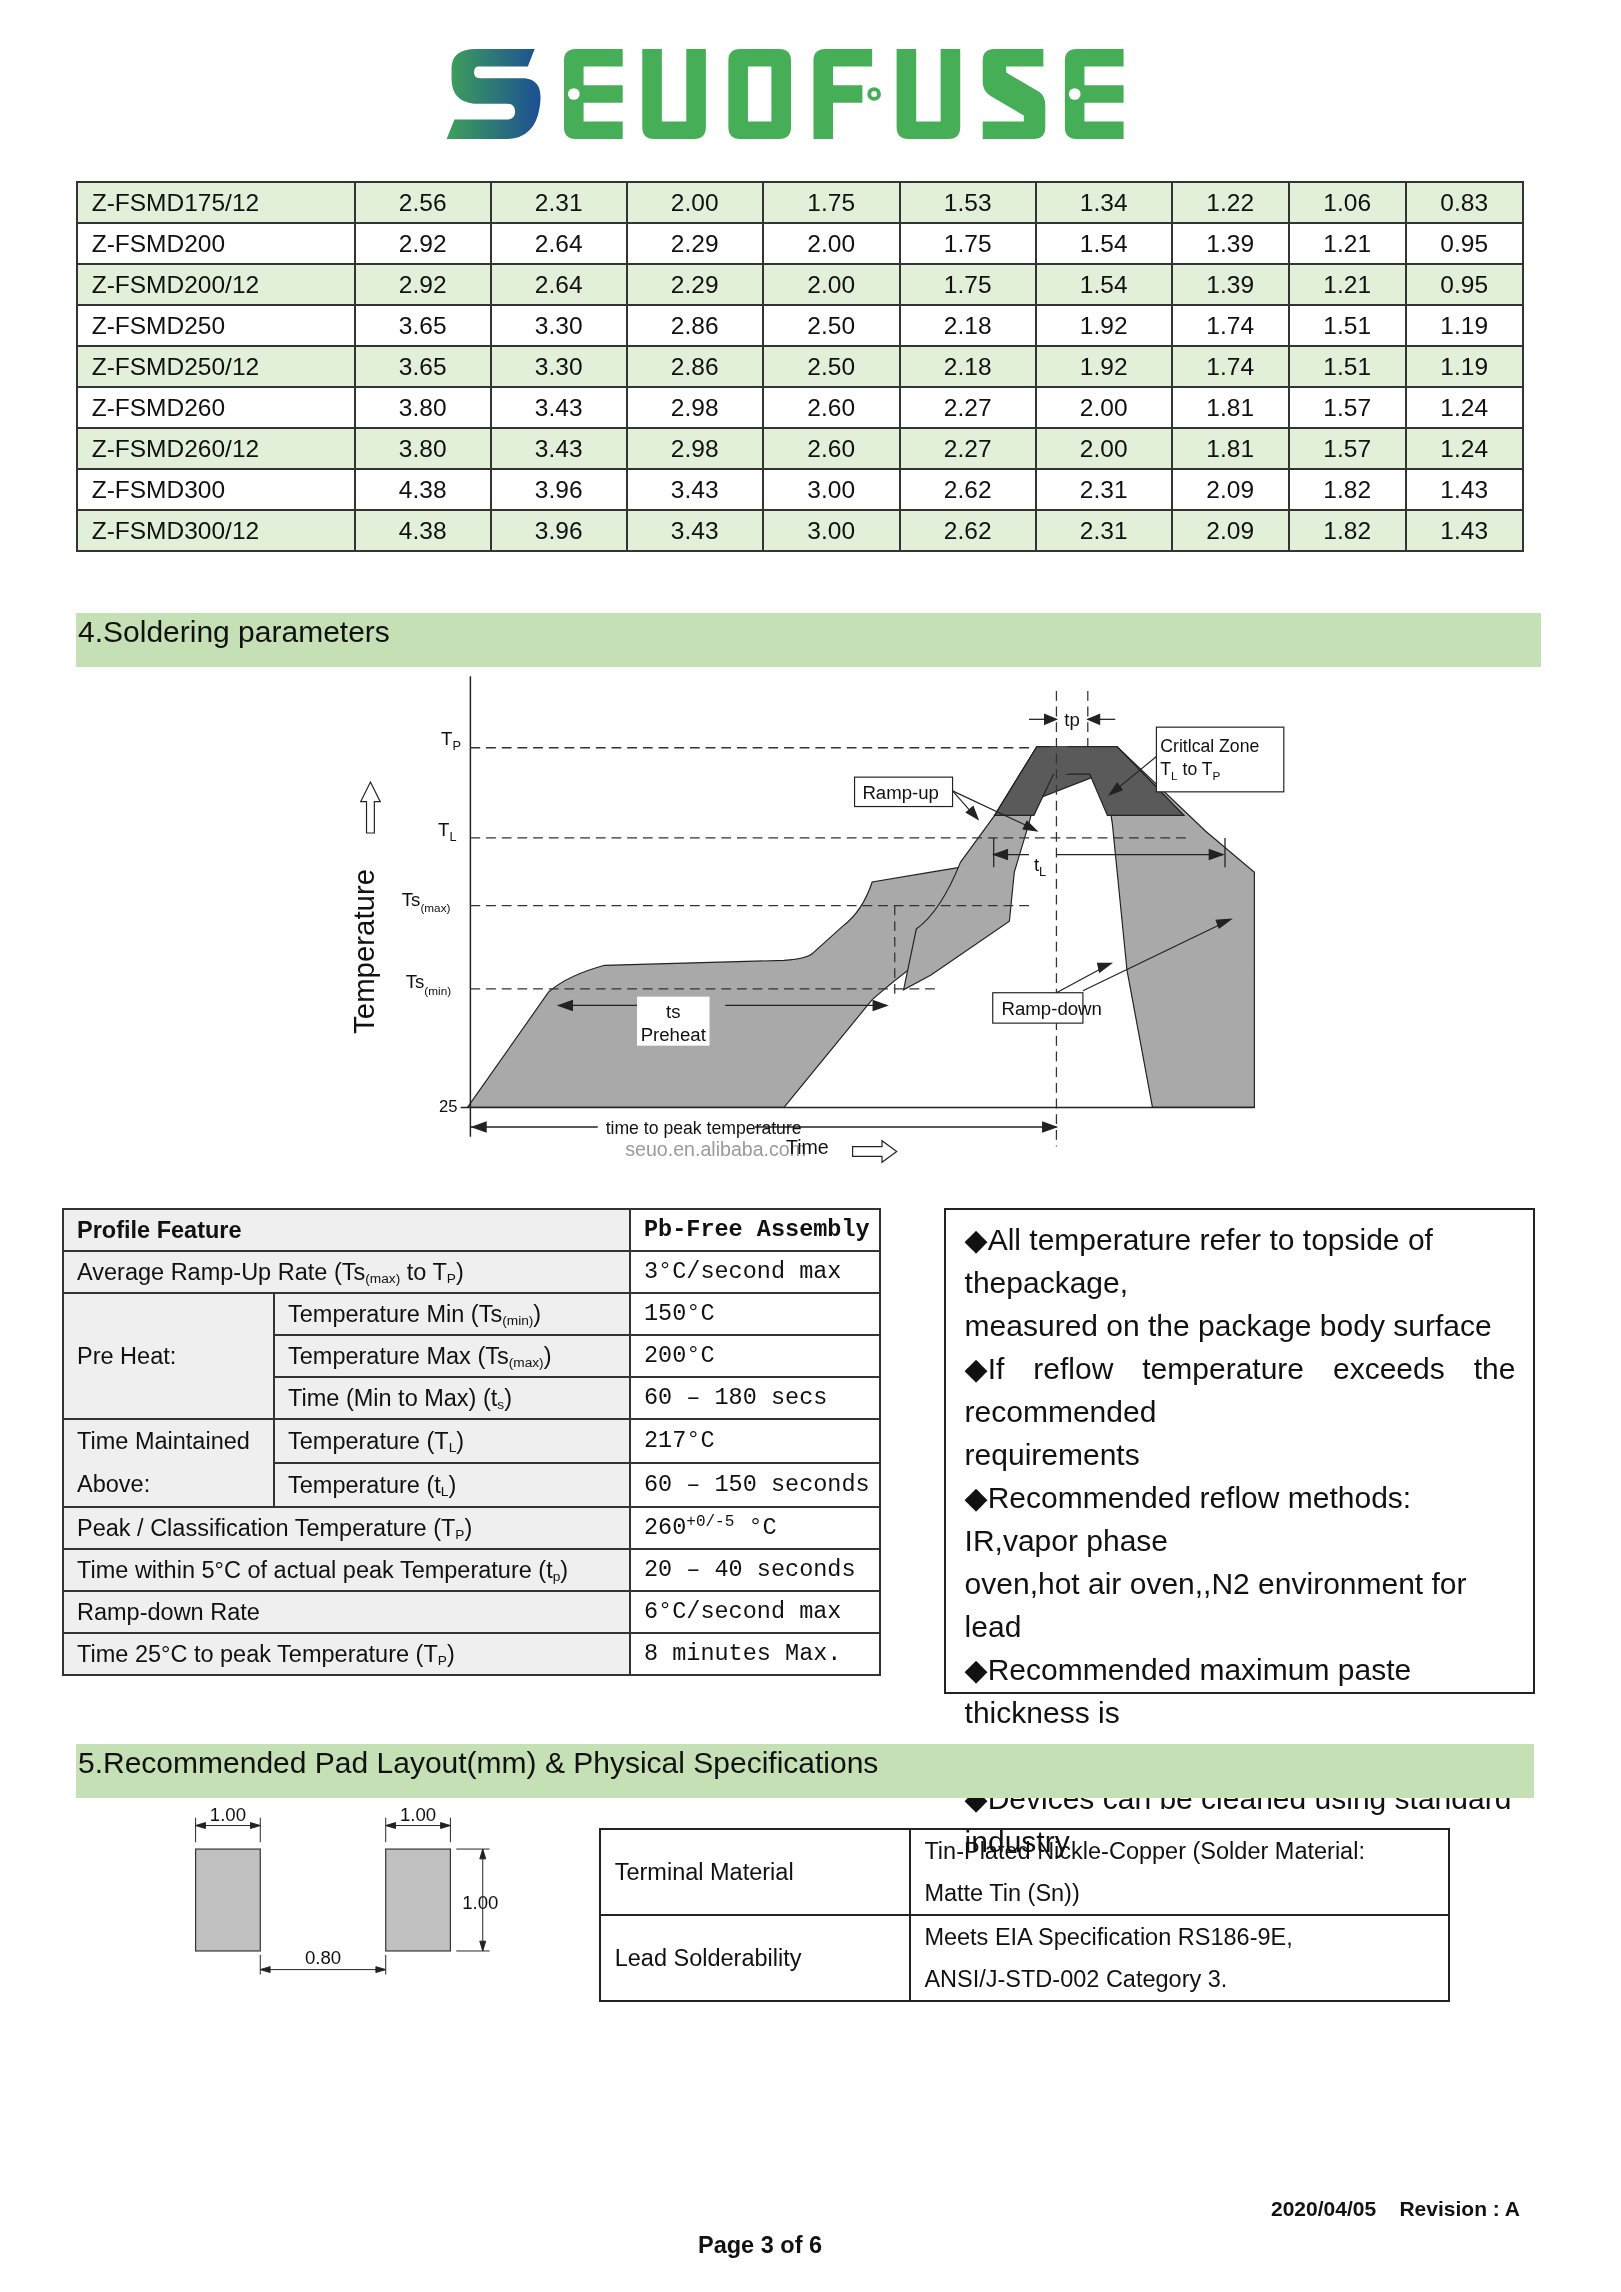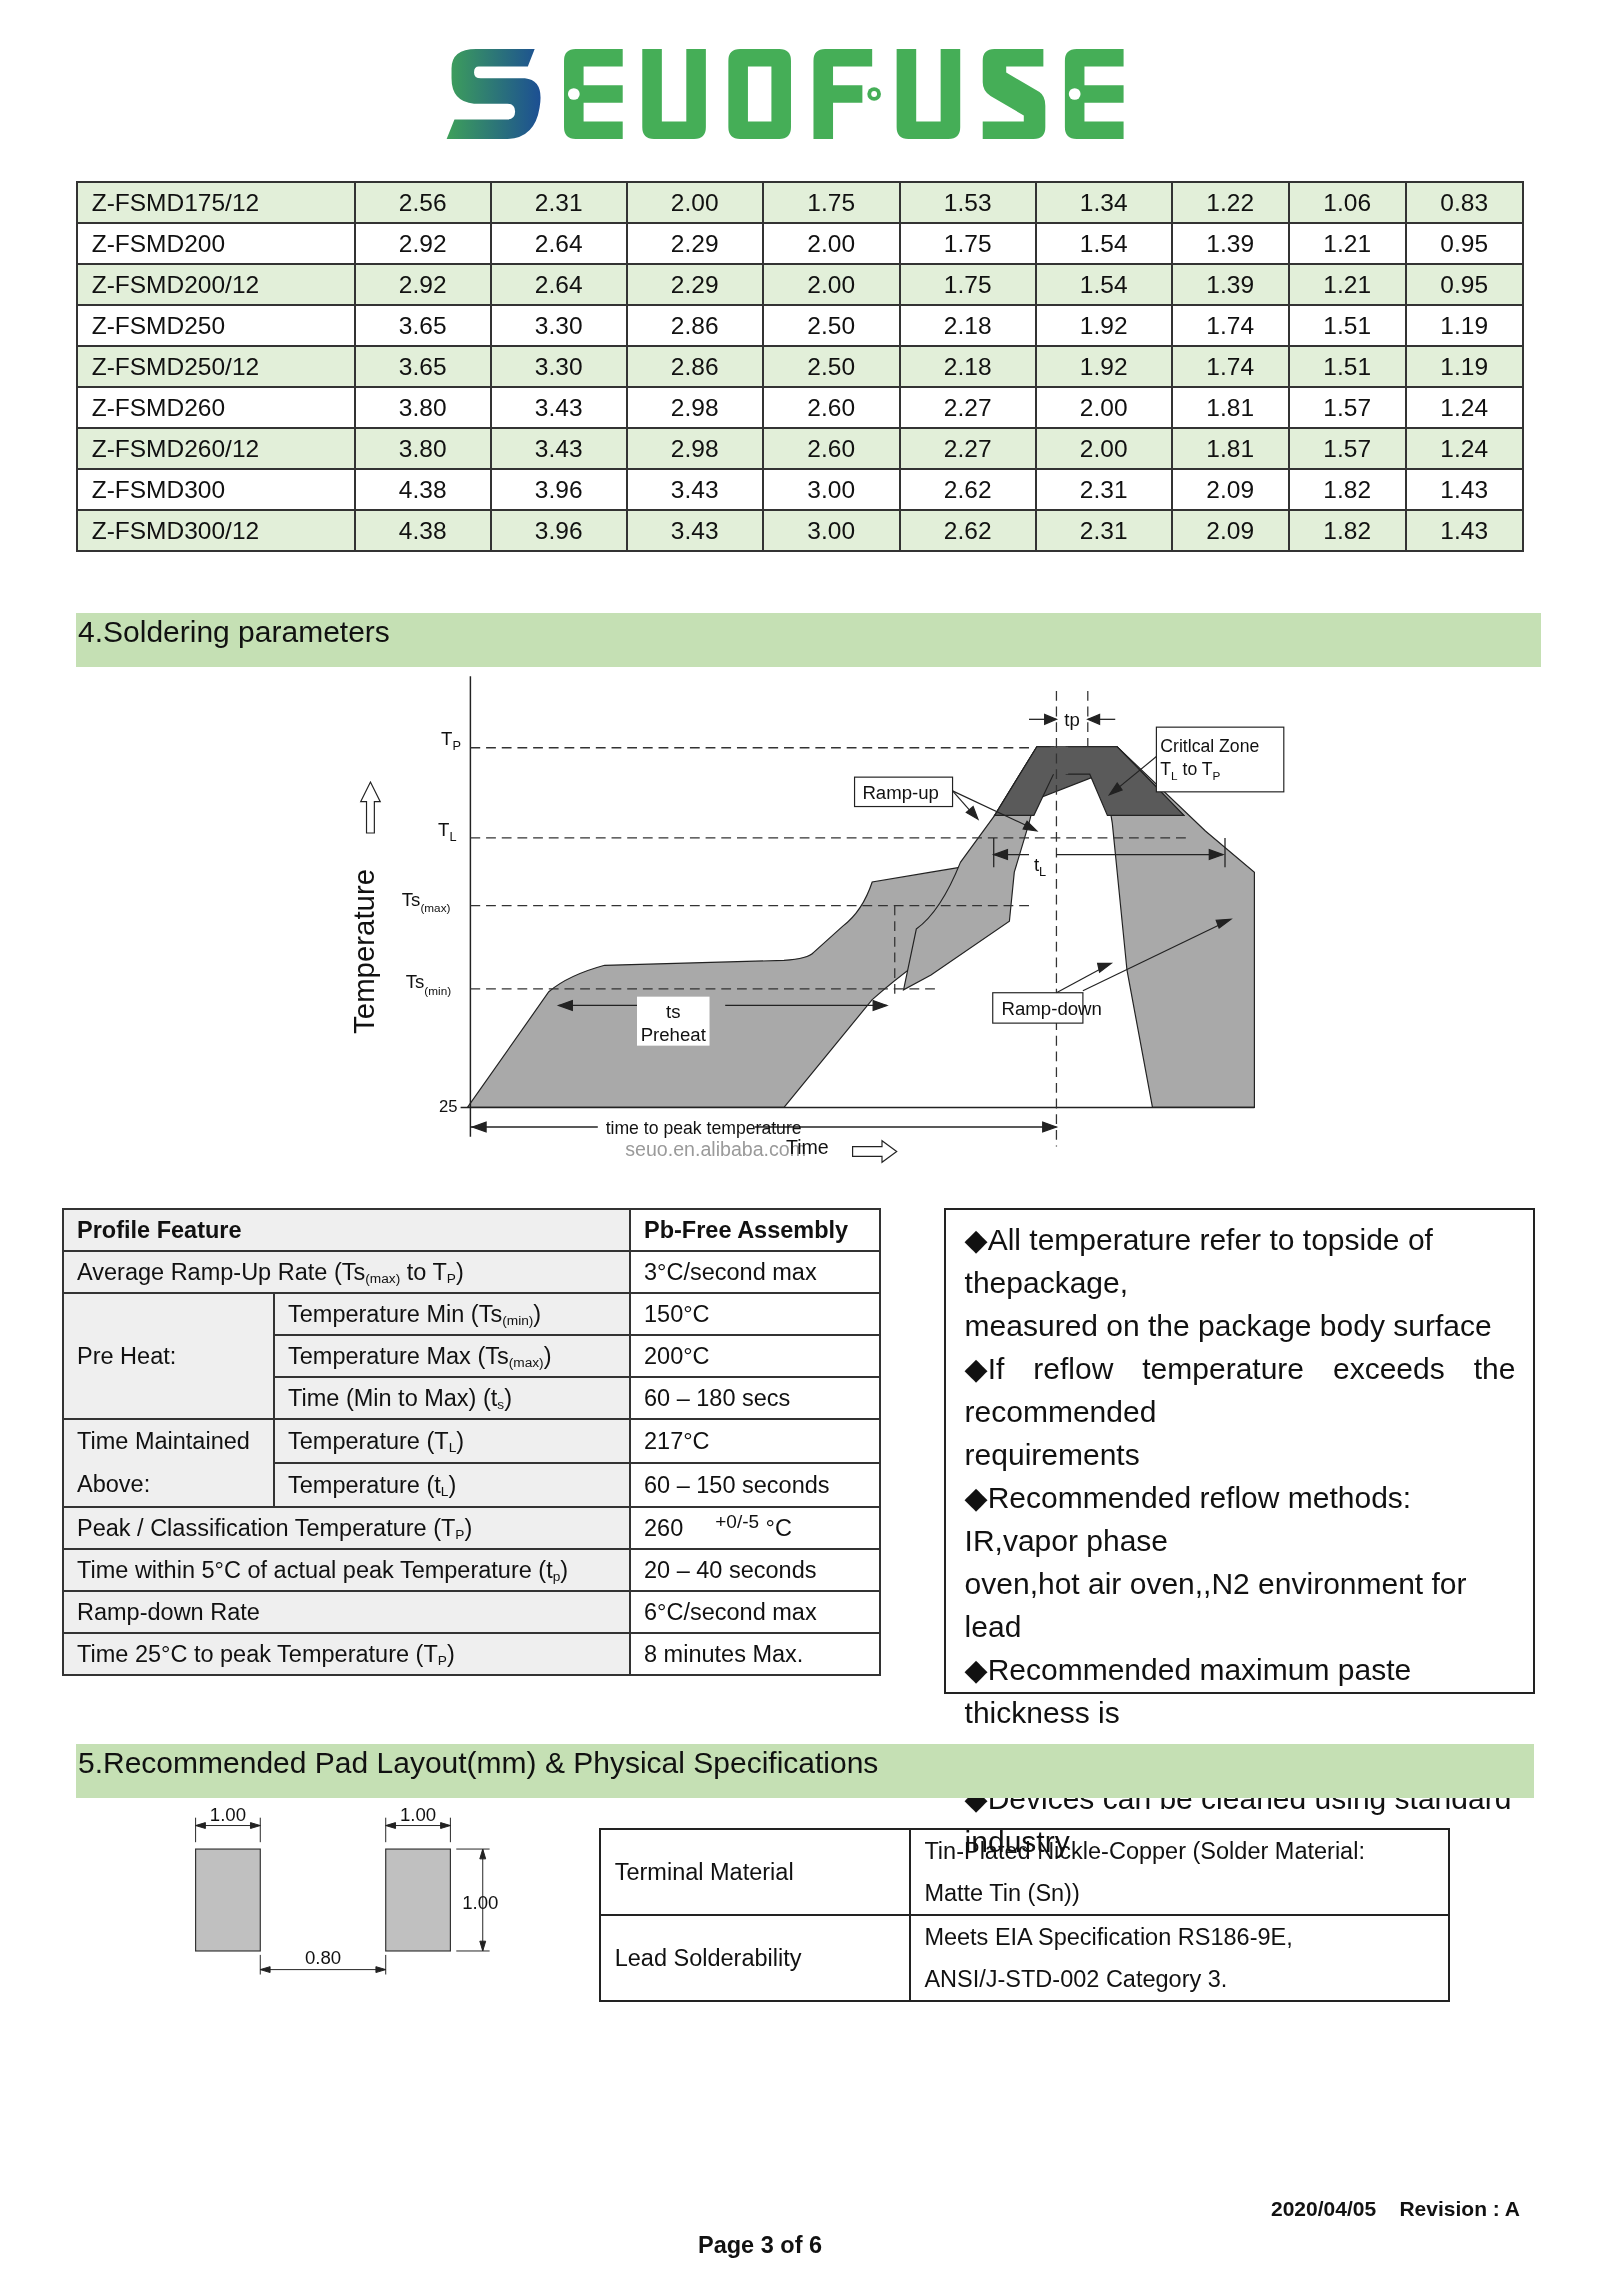--- a/index.html
+++ b/index.html
@@ -54,7 +54,7 @@
     border: 2px solid #333; height: 40px; padding: 0 0 0 13px; line-height: 40px;
     background: #efefef;
   }
-  #profile-table td.val { background: #ffffff; width: 235px; }
+  #profile-table td.val { background: #ffffff; width: 235px; font-family: Liberation Mono, monospace; }
   #profile-table td.head { font-weight: bold; }
   #profile-table td.grp { width: 196px; vertical-align: middle; }
   #profile-table td.grp2 { vertical-align: top; line-height: 43px; }

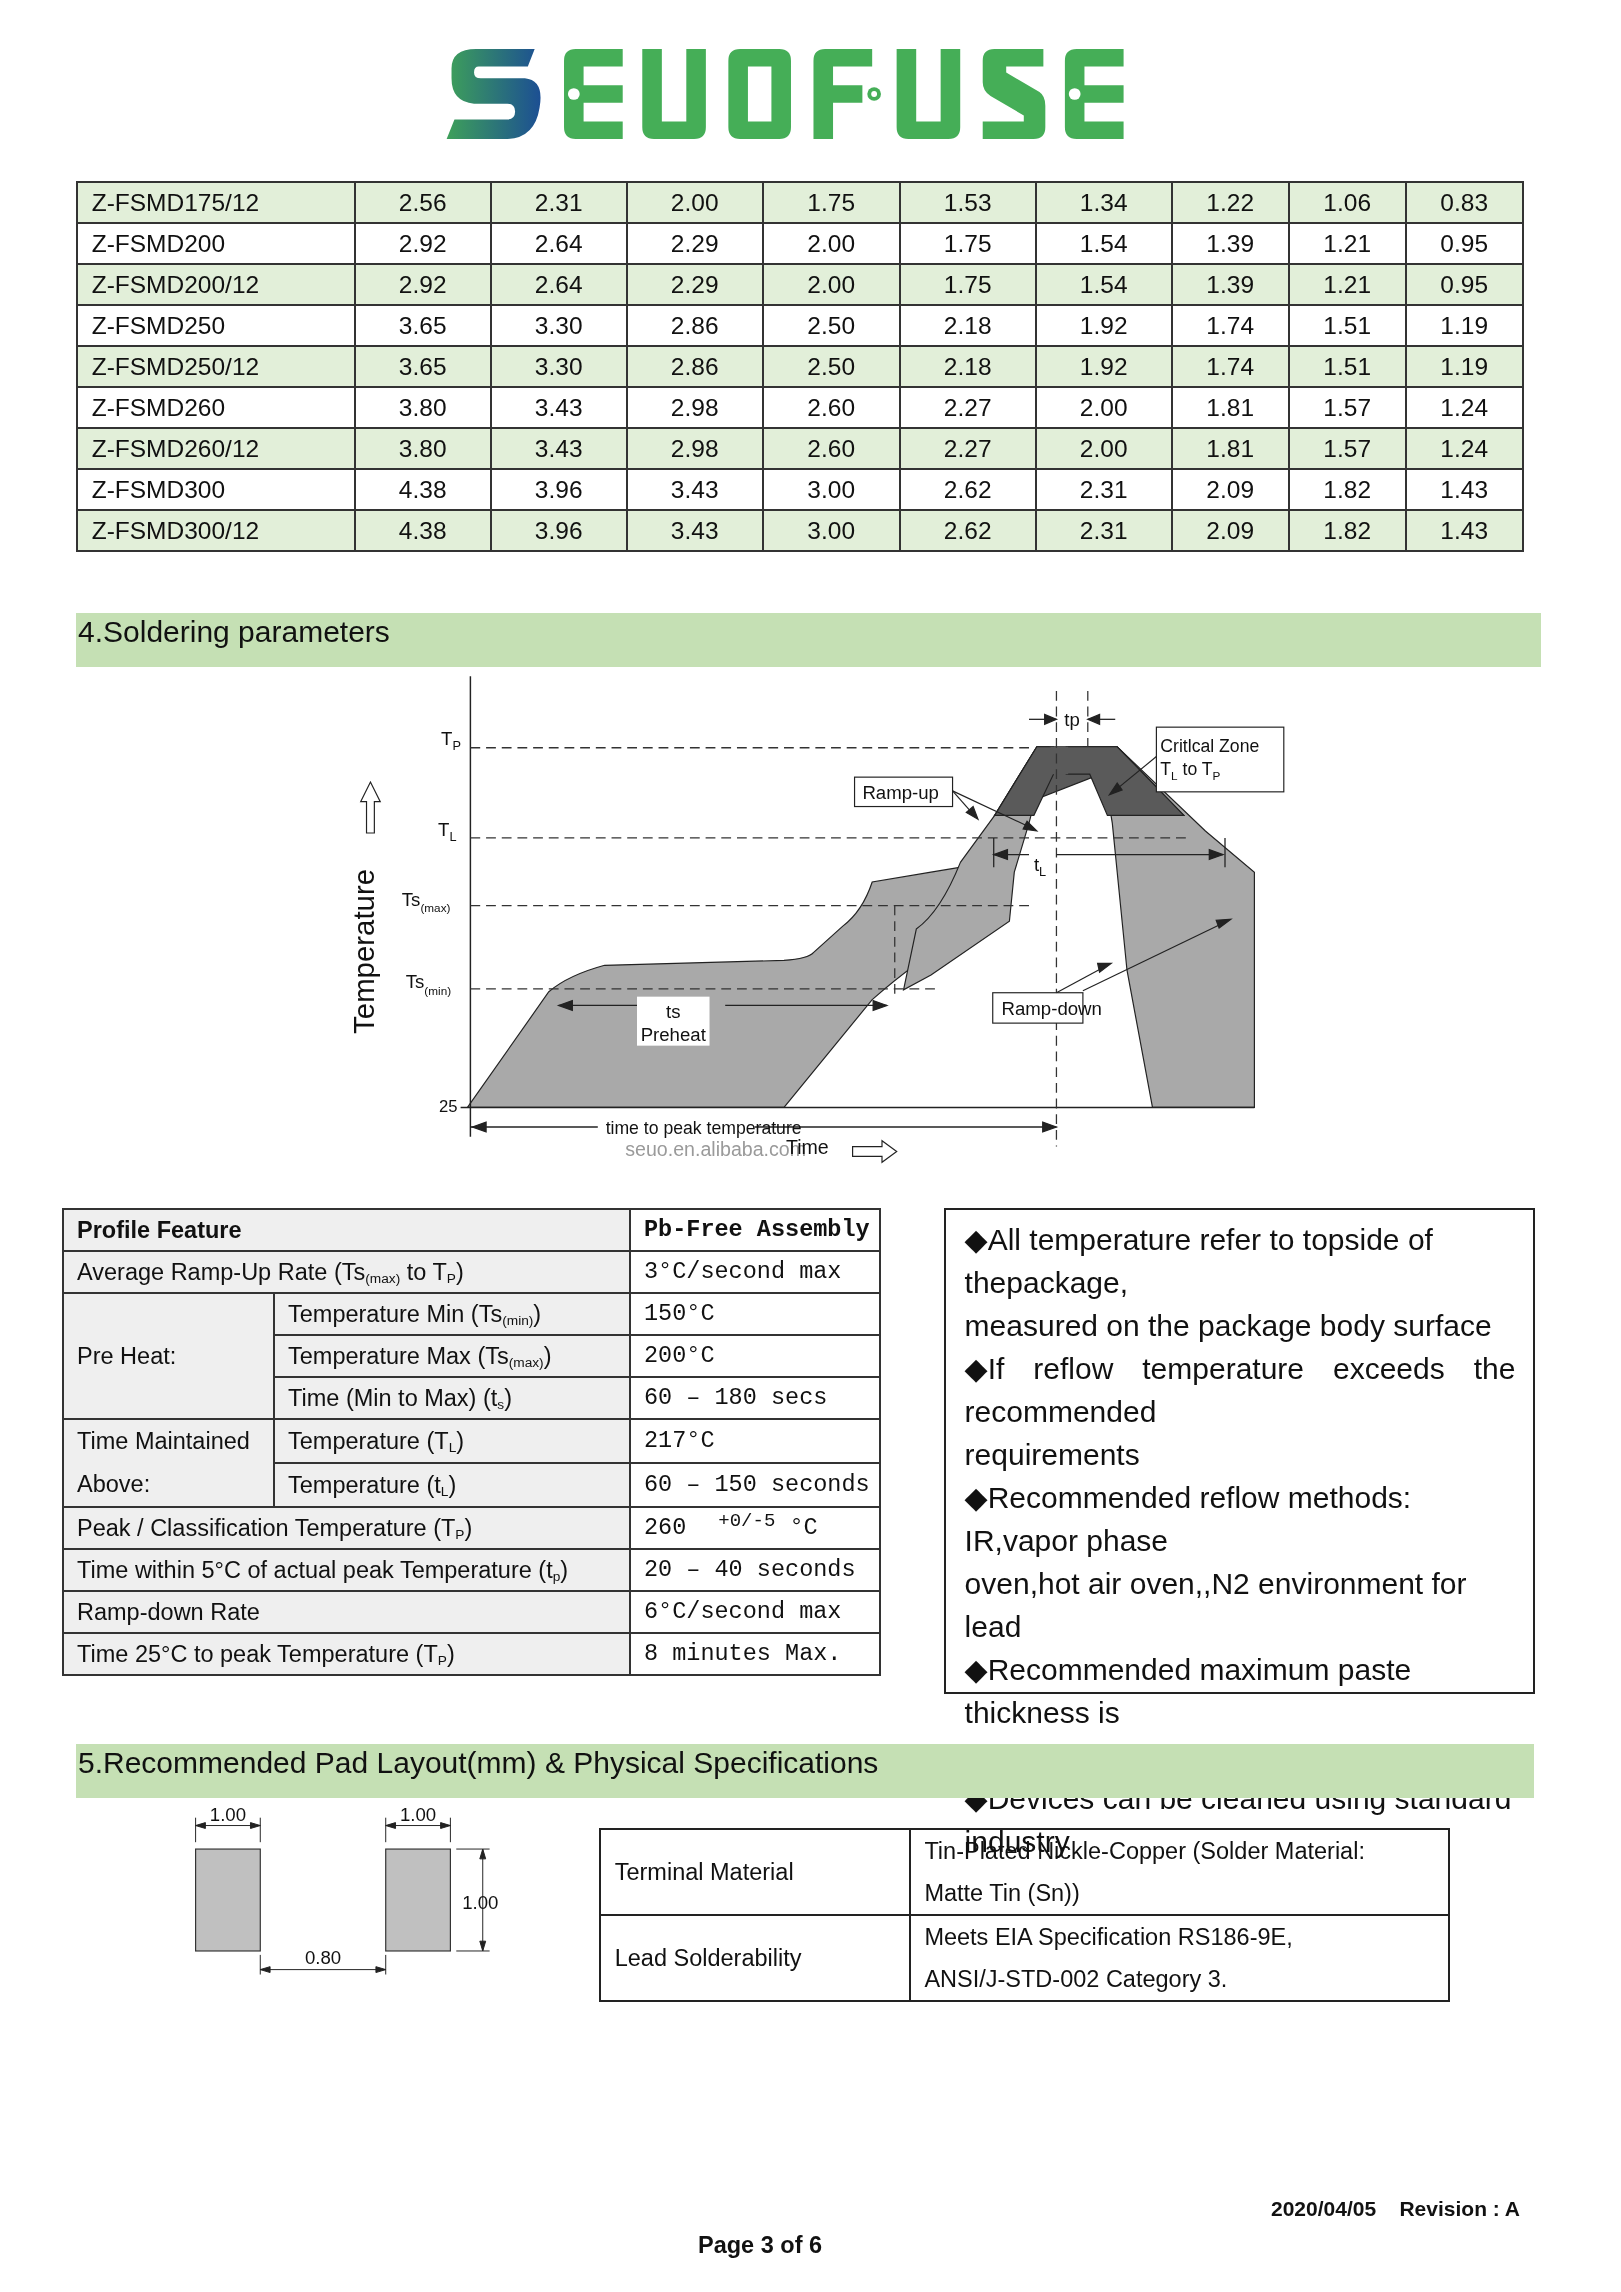--- a/index.html
+++ b/index.html
@@ -59,7 +59,7 @@
   #profile-table td.grp { width: 196px; vertical-align: middle; }
   #profile-table td.grp2 { vertical-align: top; line-height: 43px; }
   #profile-table sub { font-size: 13.7px; vertical-align: -2.9px; line-height: 0; }
-  #profile-table sup { font-size: 19px; vertical-align: 7.8px; line-height: 0; margin-left: 32px; }
+  #profile-table sup { font-size: 16px; vertical-align: 7.8px; line-height: 0; }
 
   
   #notes-box {

